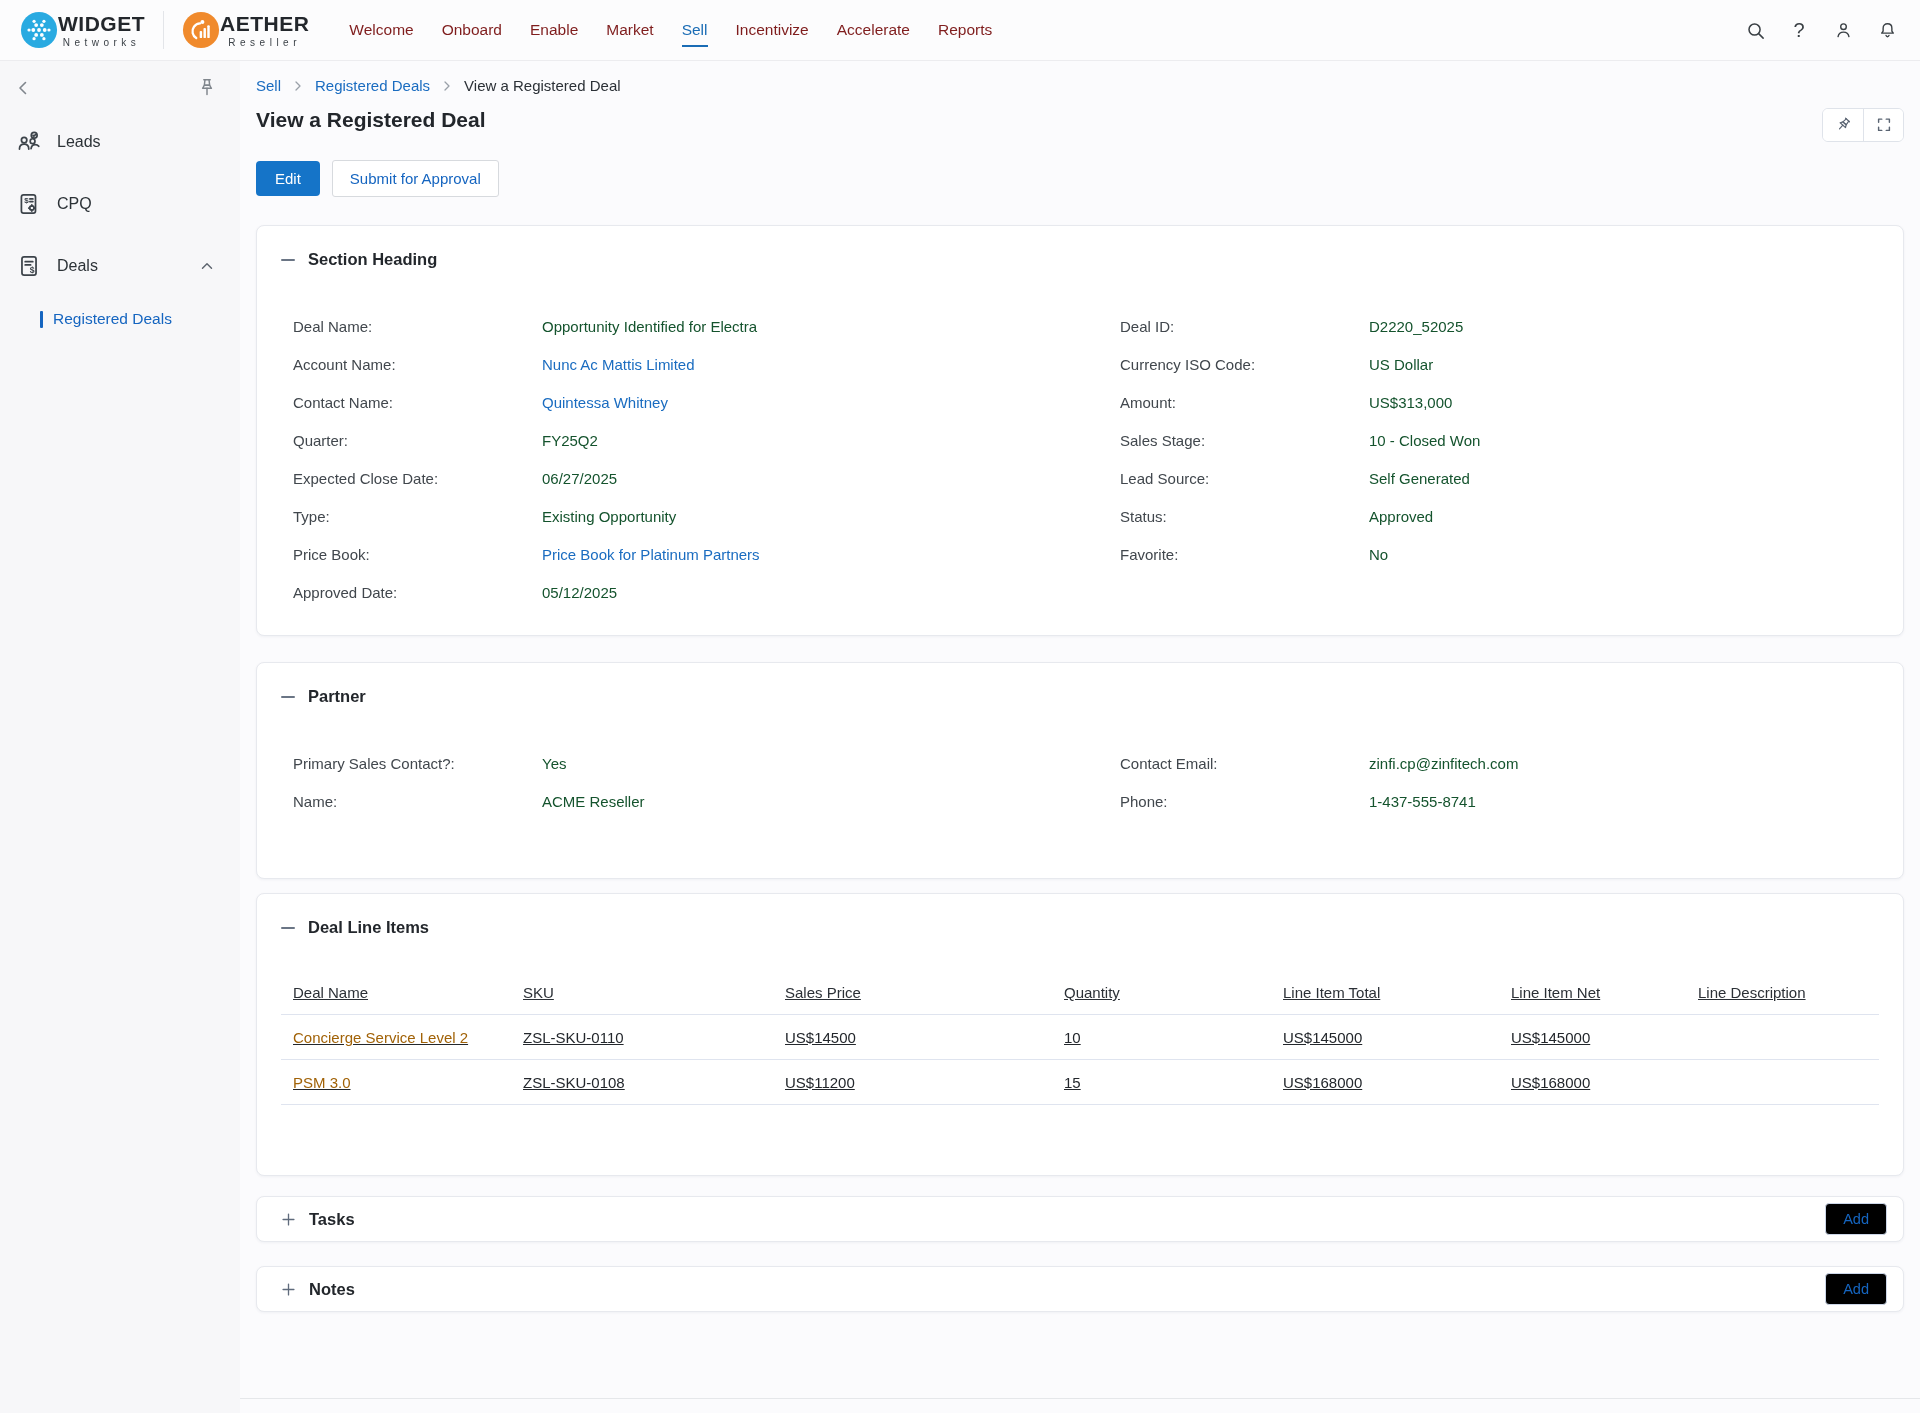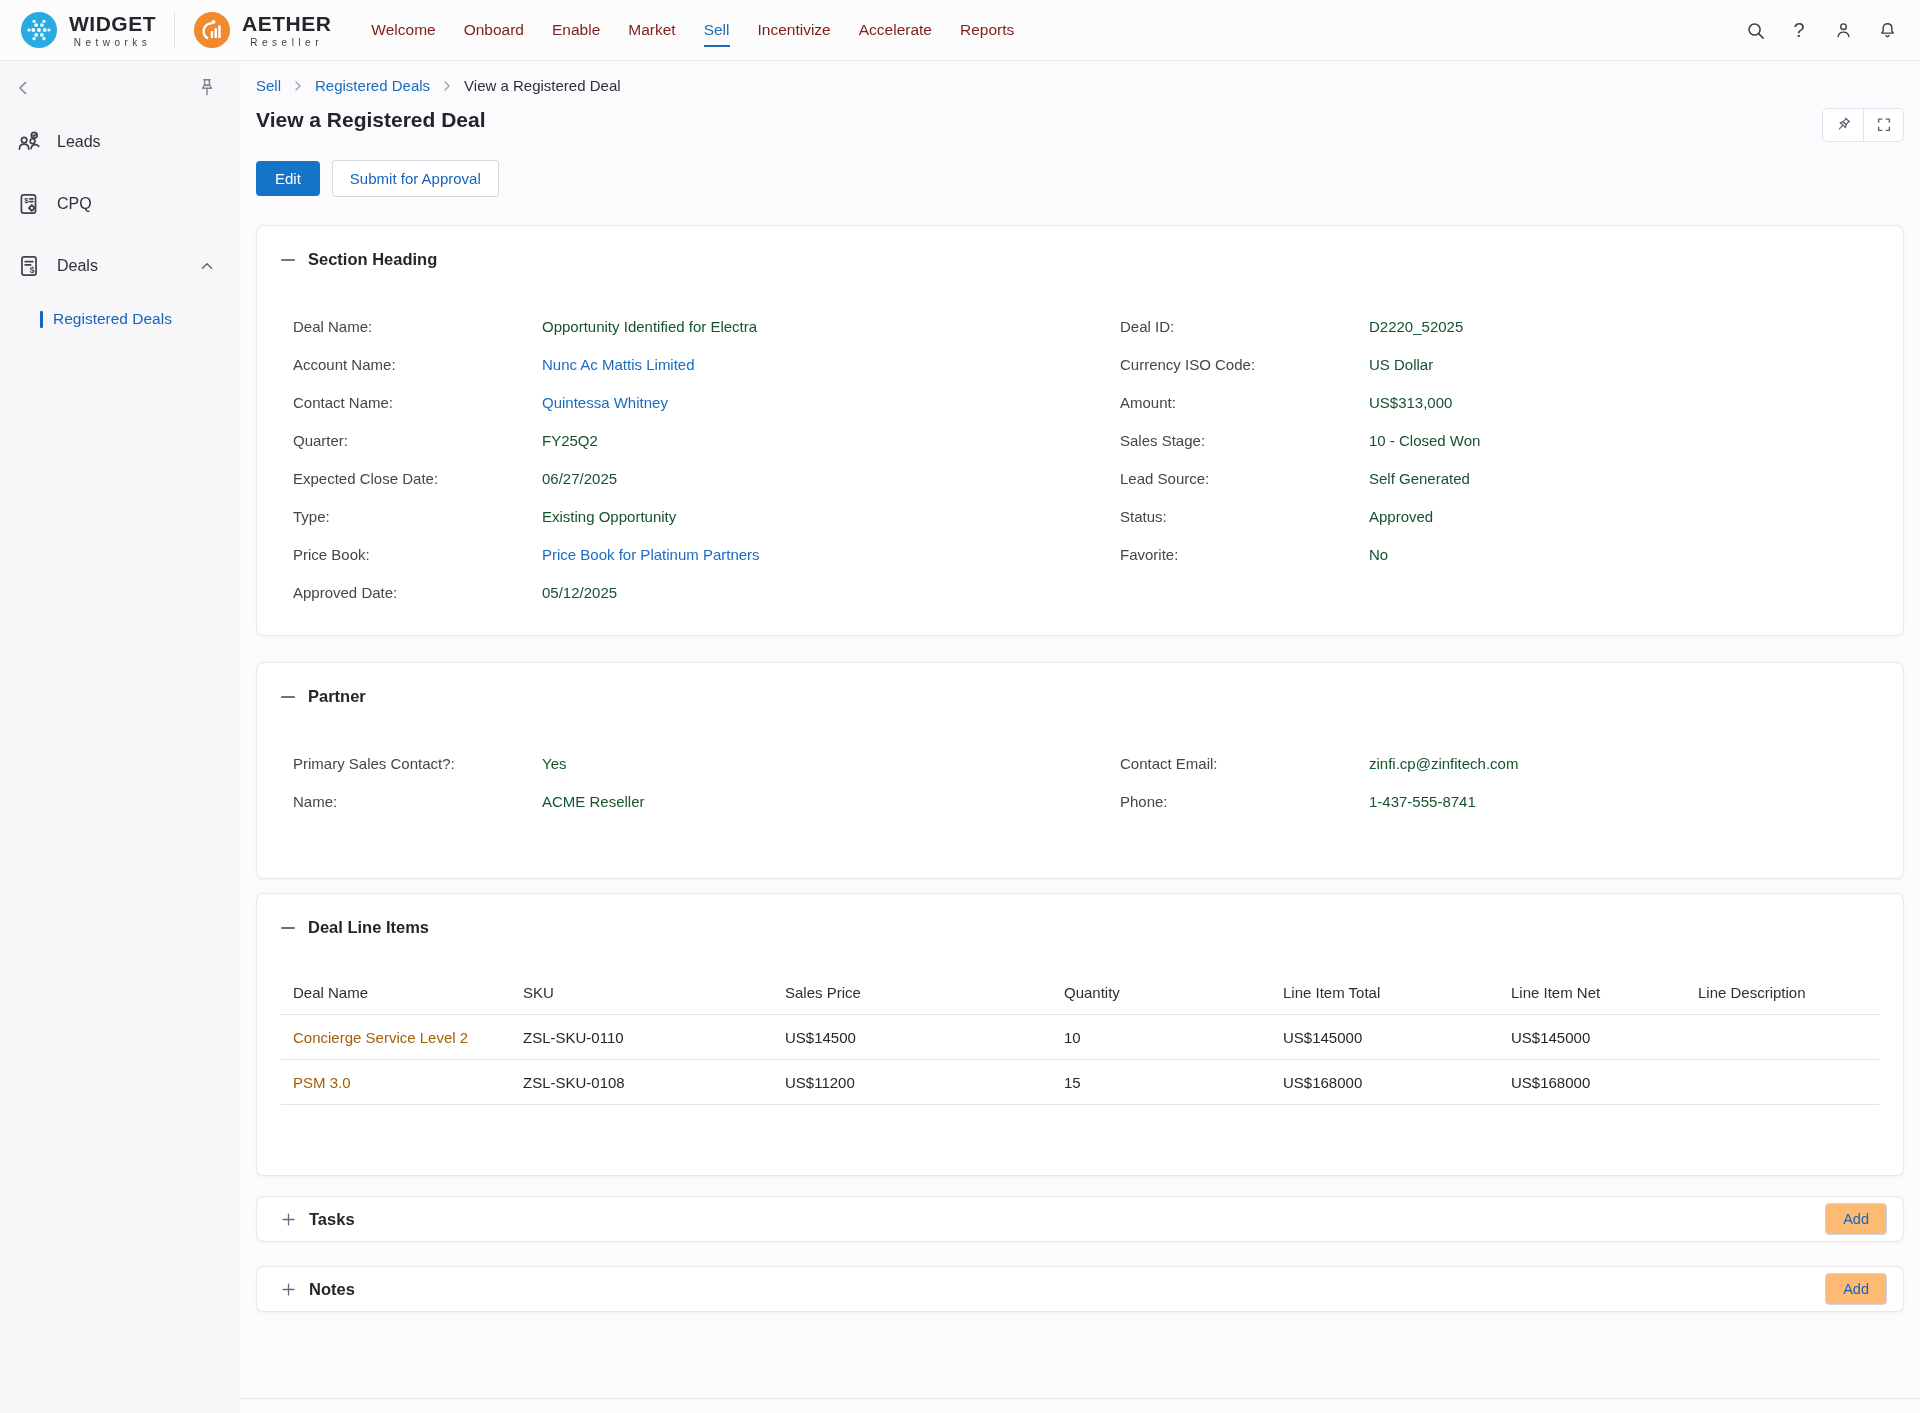--- a/index.html
+++ b/index.html
@@ -14,7 +14,7 @@
   .header { flex:0 0 60px; background:#fcfcfd; border-bottom:1px solid #ececef;
     display:flex; align-items:center; padding:0 22px 0 20px; }
   .logo-group { display:flex; align-items:center; gap:18px; }
-  .logo { display:flex; align-items:center; gap:11px; }
+  .logo { display:flex; align-items:center; }
   .logo-txt { display:flex; flex-direction:column; }
   .logo-name { font-size:21px; font-weight:bold; letter-spacing:.5px; color:#23272c; line-height:1; }
   .logo-sub { font-size:10px; letter-spacing:4.5px; color:#3c4248; line-height:1; margin-top:4px;text-align:center; }

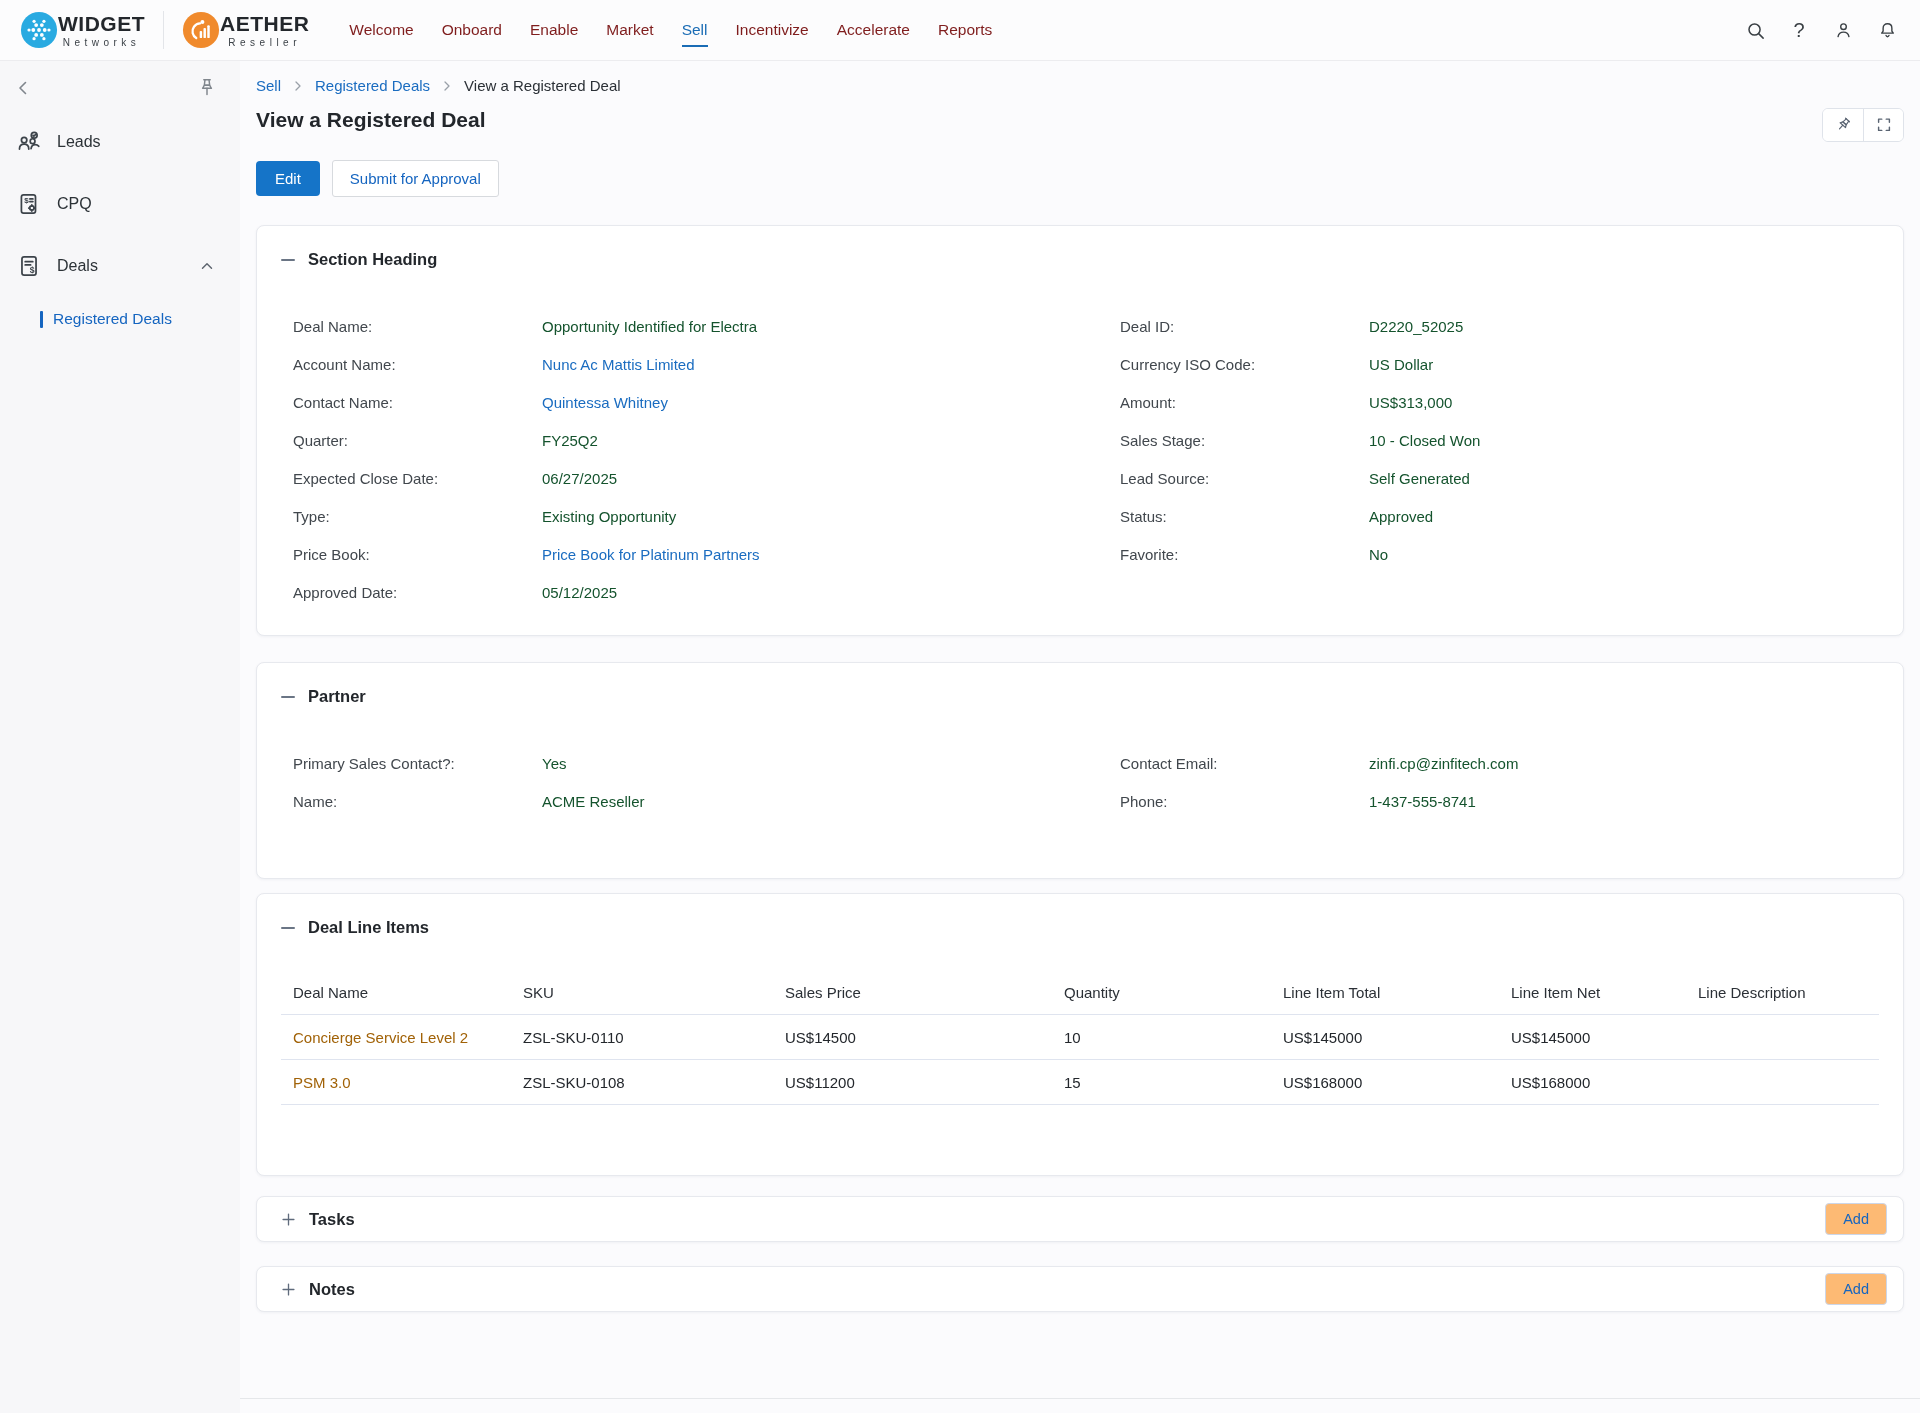--- a/index.html
+++ b/index.html
@@ -89,7 +89,7 @@
   .table-card { margin-top:14px; padding-bottom:70px; }
   .li-table { margin-top:34px; }
   .trow { display:grid; grid-template-columns:230px 262px 279px 219px 228px 187px 1fr;
-    align-items:center; padding-left:12px; }
+    align-items:center; padding-left:12px;text-decoration:underline; }
   .trow.head { height:44px; border-bottom:1px solid #dfe4ef; font-size:15px; color:#2b3036; }
   .trow.body { height:45px; border-bottom:1px solid #dfe4ef; font-size:15px; color:#23272c; }
   .cell-link { color:#a16207; cursor:pointer; }

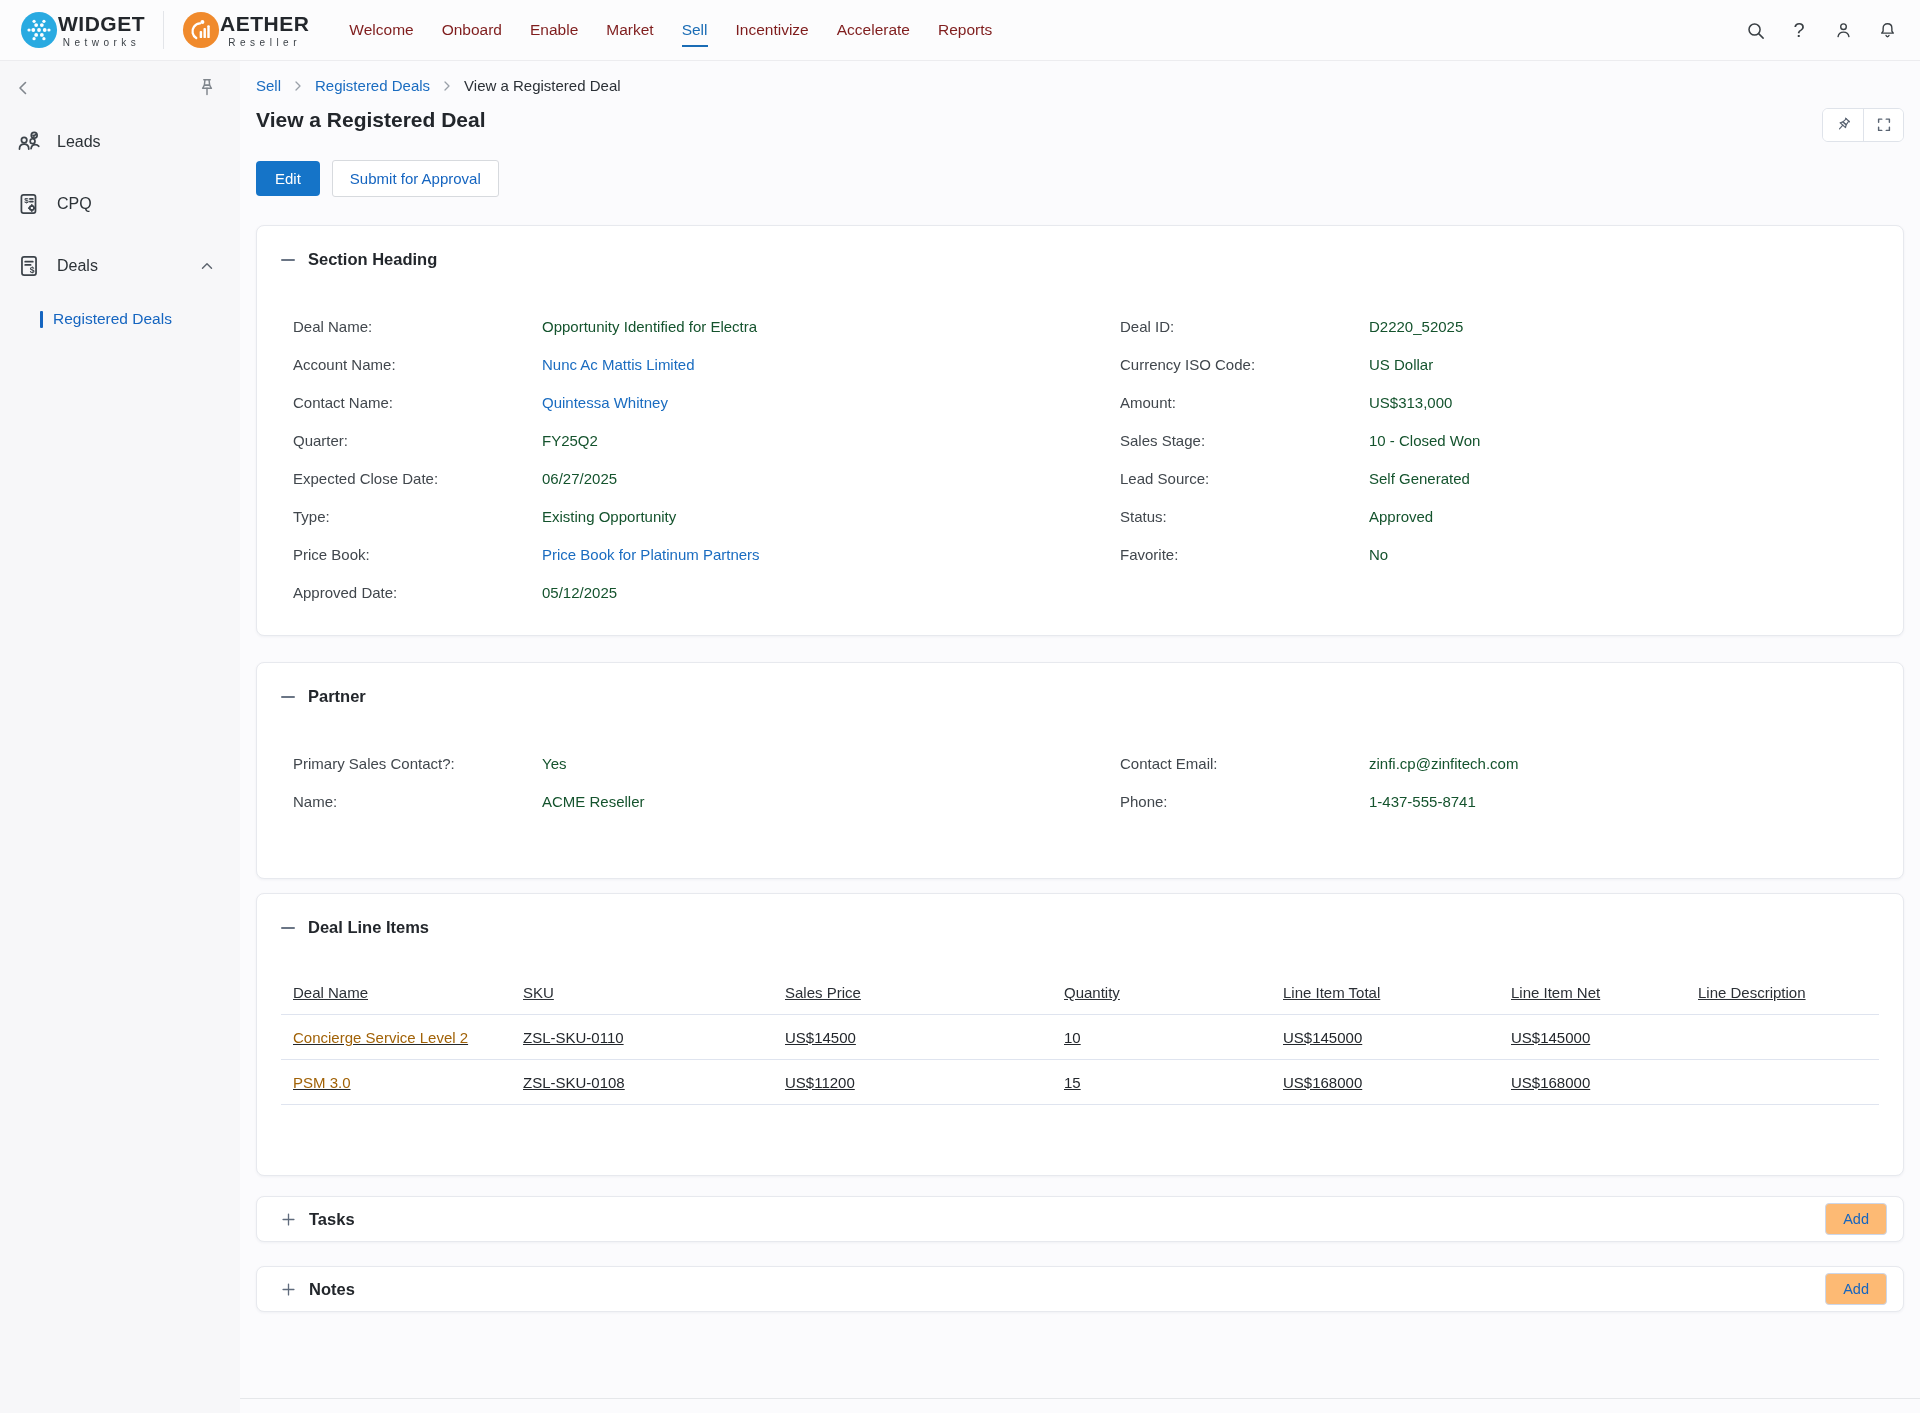--- a/index.html
+++ b/index.html
@@ -100,7 +100,7 @@
   .slim-left { display:flex; align-items:center; gap:13px; cursor:pointer; }
   .plus-icon { width:15px; height:15px; color:#5f6b7c; }
   .plus-icon svg { width:15px; height:15px; display:block; }
-  .btn-add { background:#fdba74; border:1px solid #ccd6e8; color:#1565c0; font-size:14.5px;
+  .btn-add { background:#000000; border:1px solid #ccd6e8; color:#1565c0; font-size:14.5px;
     padding:7px 17px; border-radius:4px; cursor:pointer; font-family:inherit; }
 
   .footer-line { height:1px; background:#e5e7ea; margin:86px -16px 0 -16px; }

